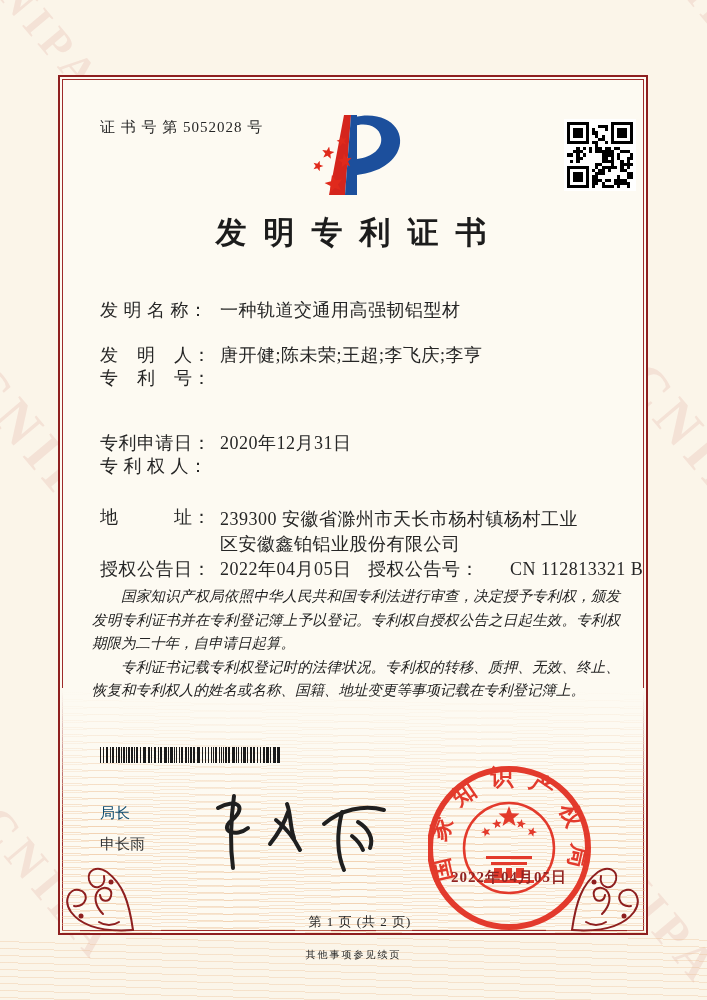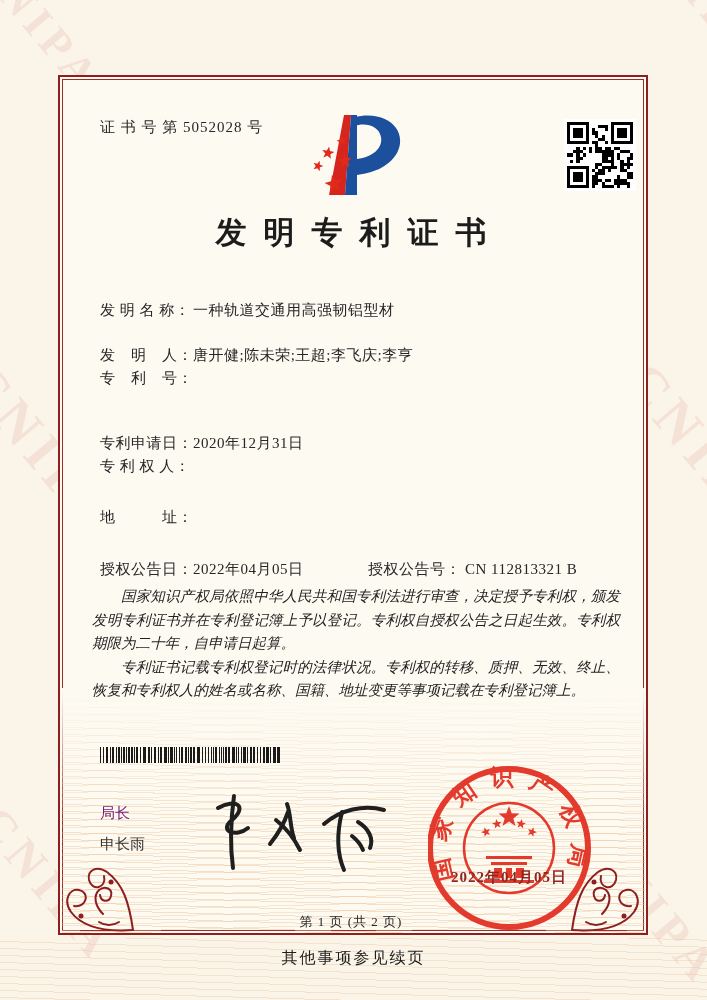--- a/index.html
+++ b/index.html
@@ -56,7 +56,7 @@
     font-size:31px;font-weight:700;letter-spacing:17px;text-indent:17px;color:#1c1c1c;
   }
   
-  .f-row{position:absolute;left:100px;display:flex;font-size:15px;line-height:21px;z-index:3;}
+  .f-row{position:absolute;left:100px;display:flex;font-size:18px;line-height:21px;z-index:3;gap:27px;}
   .f-label{white-space:pre;width:93px;flex:none;letter-spacing:0.5px;}
   .f-value{letter-spacing:0.5px;}
   .r1{top:300px;} .r2{top:345px;} .r3{top:368px;} .r4{top:433px;} .r5{top:456px;}

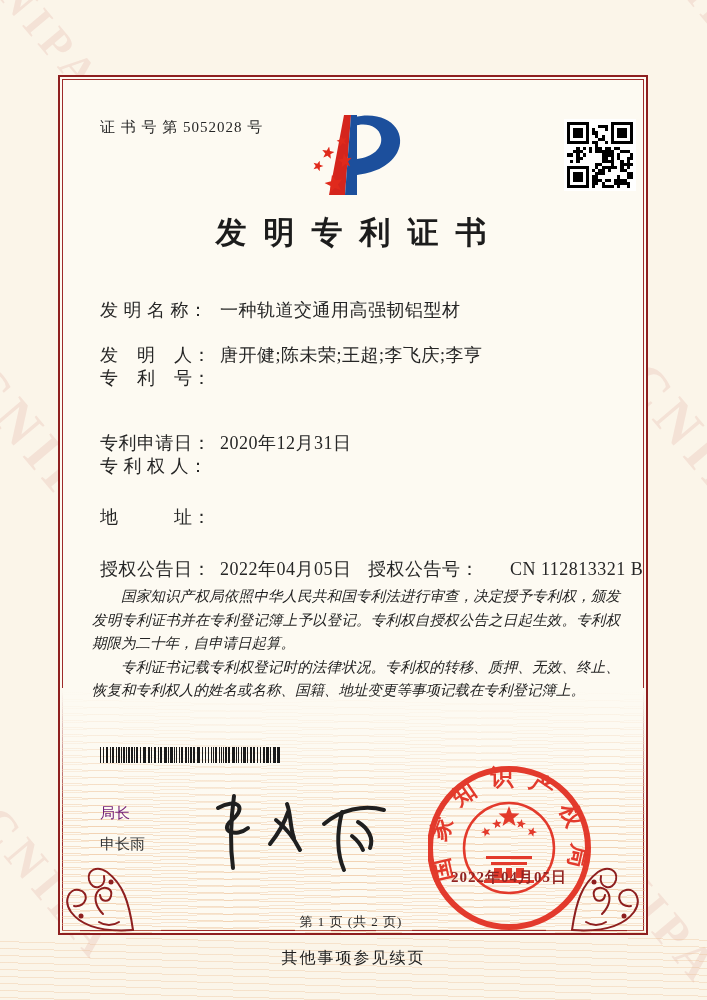--- a/index.html
+++ b/index.html
@@ -289,6 +289,7 @@
 </div>
 <div class="f-row r6">
   <span class="f-label">地　　　址：</span>
+  <span class="f-value">239300 安徽省滁州市天长市杨村镇杨村工业区安徽鑫铂铝业股份有限公司</span>
 </div>
 <div class="f-row grant-left">
   <span class="f-label">授权公告日：</span>

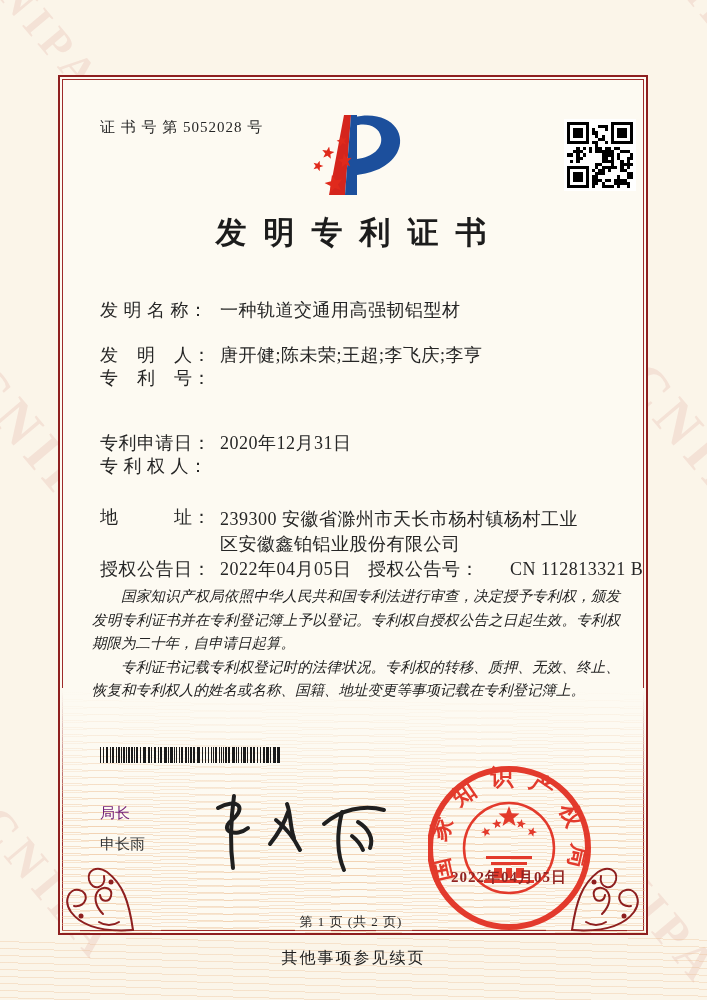--- a/index.html
+++ b/index.html
@@ -70,7 +70,7 @@
   .body-text p{margin:0;text-indent:2em;}
   
   .barcode{position:absolute;left:100px;top:747px;width:183px;height:16px;z-index:3;}
-  .director-title{position:absolute;left:100px;top:804px;font-size:15px;z-index:3;font-family:"Liberation Sans",sans-serif;color:#701a75;}
+  .director-title{position:absolute;left:100px;top:804px;font-size:15px;z-index:3;font-family:"Liberation Sans",sans-serif;color:#0c4a6e;}
   .director-name{position:absolute;left:100px;top:835px;font-size:15px;z-index:3;font-family:"Liberation Sans",sans-serif;color:#333;}
   .signature{position:absolute;left:192px;top:778px;width:210px;height:100px;z-index:3;}
   .seal{position:absolute;left:428px;top:760px;width:178px;height:178px;z-index:4;}

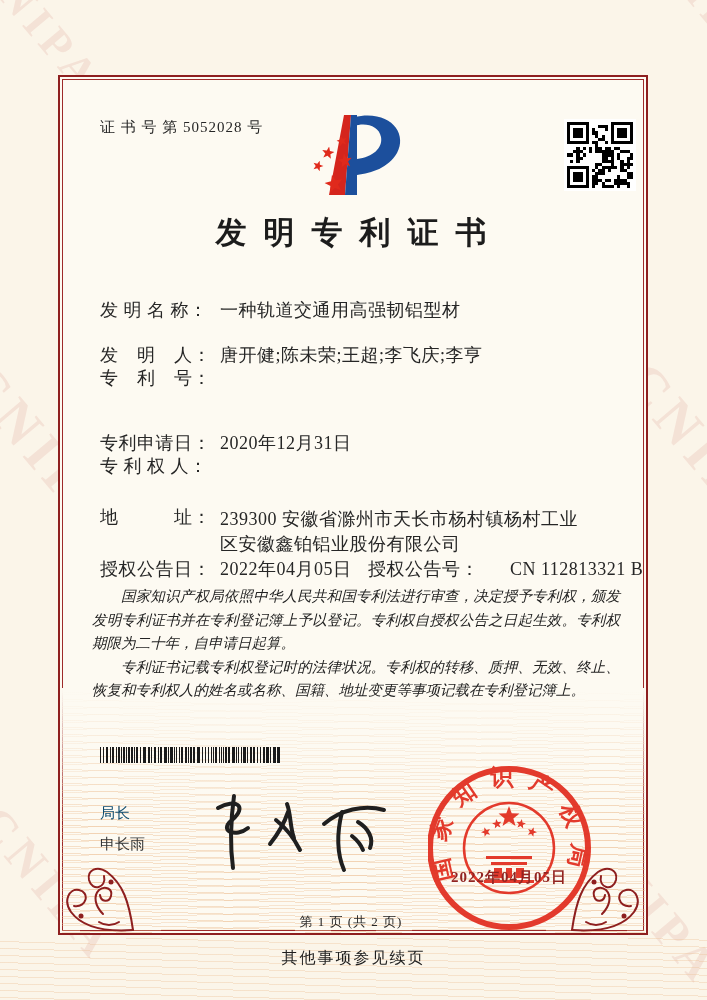--- a/index.html
+++ b/index.html
@@ -74,7 +74,7 @@
   .director-name{position:absolute;left:100px;top:835px;font-size:15px;z-index:3;font-family:"Liberation Sans",sans-serif;color:#333;}
   .signature{position:absolute;left:192px;top:778px;width:210px;height:100px;z-index:3;}
   .seal{position:absolute;left:428px;top:760px;width:178px;height:178px;z-index:4;}
-  .page-no{position:absolute;left:58px;top:913px;width:586px;text-align:center;font-size:13px;z-index:3;letter-spacing:1px;}
+  .page-no{position:absolute;left:58px;top:913px;width:586px;text-align:center;font-size:13px;z-index:3;letter-spacing:1px;padding-left:9px;}
   .footer-note{position:absolute;left:0;top:948px;width:707px;text-align:center;font-size:16px;letter-spacing:2px;z-index:3;color:#1e1e1e;}
   .flourish{position:absolute;width:76px;height:72px;z-index:2;}
   .fl-left{left:59px;top:862px;}

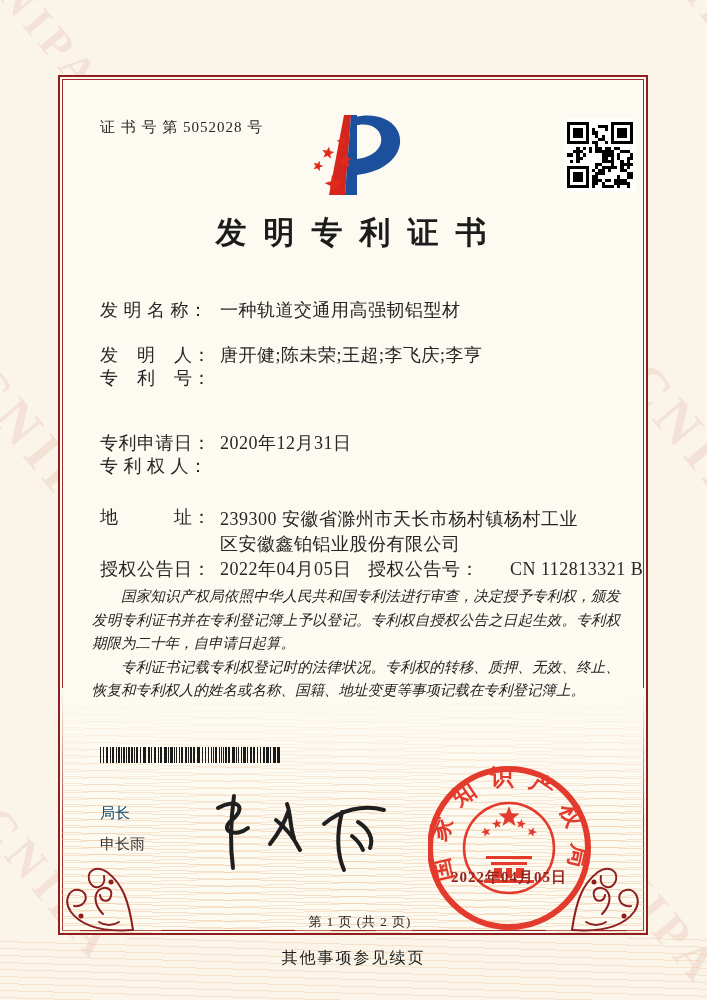--- a/index.html
+++ b/index.html
@@ -75,7 +75,7 @@
   .signature{position:absolute;left:192px;top:778px;width:210px;height:100px;z-index:3;}
   .seal{position:absolute;left:428px;top:760px;width:178px;height:178px;z-index:4;}
   .page-no{position:absolute;left:58px;top:913px;width:586px;text-align:center;font-size:13px;z-index:3;letter-spacing:1px;padding-left:9px;}
-  .footer-note{position:absolute;left:0;top:948px;width:707px;text-align:center;font-size:16px;letter-spacing:2px;z-index:3;color:#1e1e1e;}
+  .footer-note{position:absolute;left:0;top:948px;width:707px;text-align:center;font-size:10px;letter-spacing:2px;z-index:3;color:#1e1e1e;}
   .flourish{position:absolute;width:76px;height:72px;z-index:2;}
   .fl-left{left:59px;top:862px;}
   .fl-right{left:570px;top:862px;transform:scaleX(-1);}

